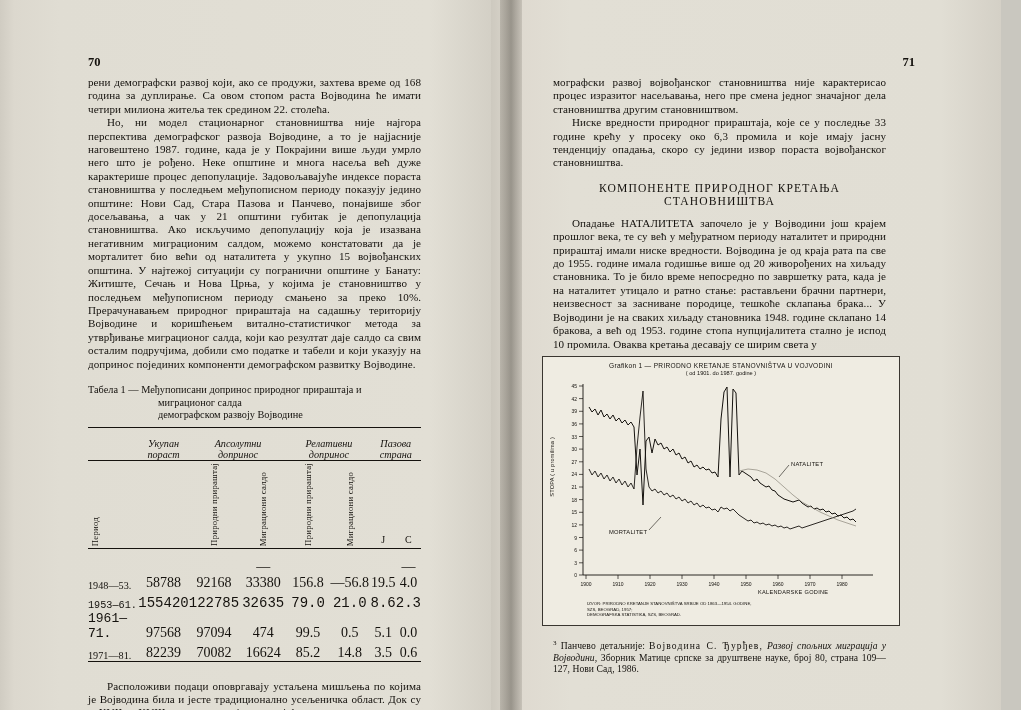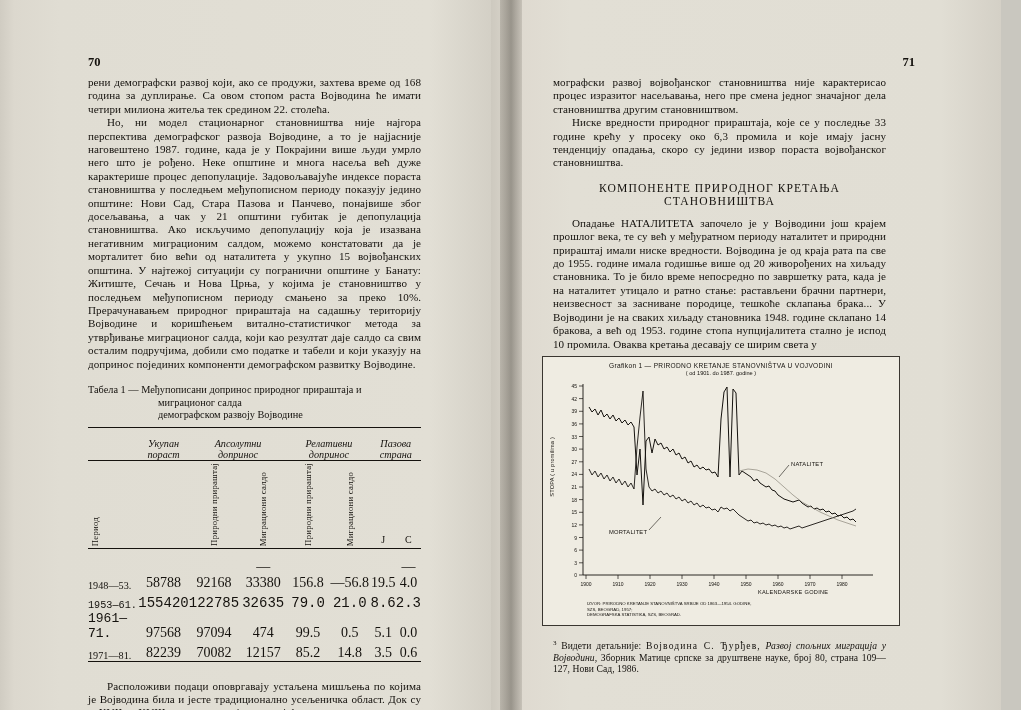--- a/index.html
+++ b/index.html
@@ -180,7 +180,7 @@
           <td style="font-size:10.2px;">1971—81.</td>
           <td class="num">82239</td>
           <td class="num">70082</td>
-          <td class="num">12157</td>
+          <td class="num">16624</td>
           <td class="num">85.2</td>
           <td class="num">14.8</td>
           <td class="num">3.5</td>

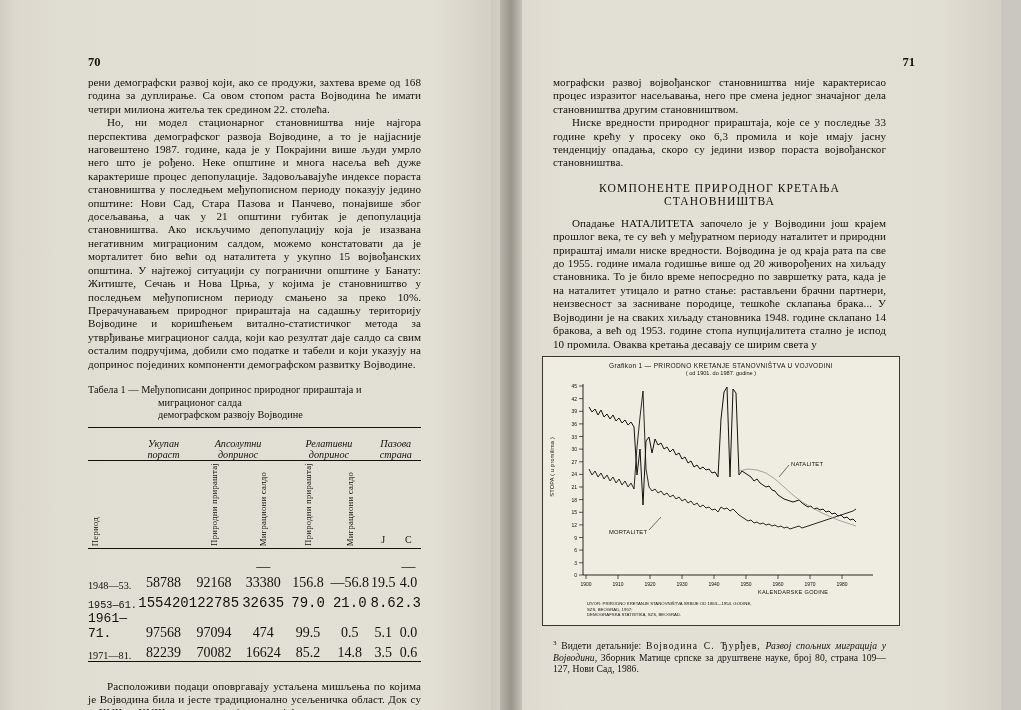--- a/index.html
+++ b/index.html
@@ -326,7 +326,7 @@
       <div style="border-top:0;"></div>
       <p class="fn">
         <sup>3</sup>
-        <span>Видети детаљније:</span>
+        <span>Панчево детаљније:</span>
         <span class="spaced">Војводина С. Ђурђев,</span>
         <span class="ital">Развој спољних миграција у Војводини,</span>
         <span>Зборник Матице српске за друштвене науке, број 80, страна 109—127, Нови Сад, 1986.</span>

